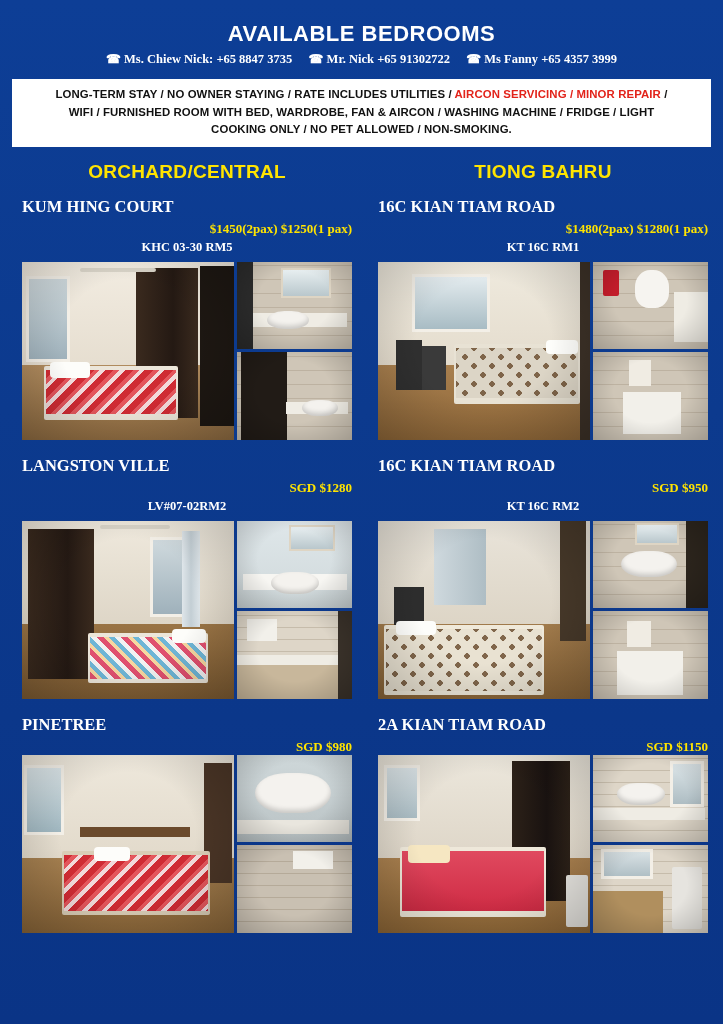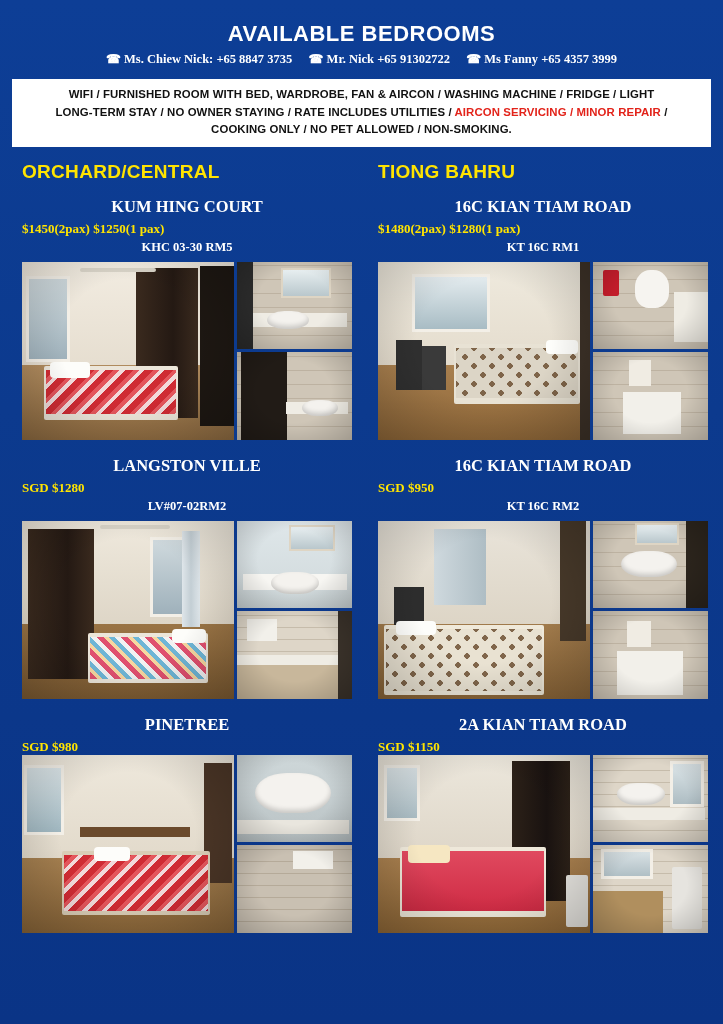--- a/index.html
+++ b/index.html
@@ -195,10 +195,10 @@
   </div>
 
   <div class="terms">
-    <div>WIFI / FURNISHED ROOM WITH BED, WARDROBE, FAN &amp; AIRCON / WASHING MACHINE / FRIDGE / LIGHT</div>
     <div>
       <span>LONG-TERM STAY / NO OWNER STAYING / RATE INCLUDES UTILITIES / </span><span class="red">AIRCON SERVICING / MINOR REPAIR</span><span> /</span>
     </div>
+    <div>WIFI / FURNISHED ROOM WITH BED, WARDROBE, FAN &amp; AIRCON / WASHING MACHINE / FRIDGE / LIGHT</div>
     <div>COOKING ONLY / NO PET ALLOWED / NON-SMOKING.</div>
   </div>
 

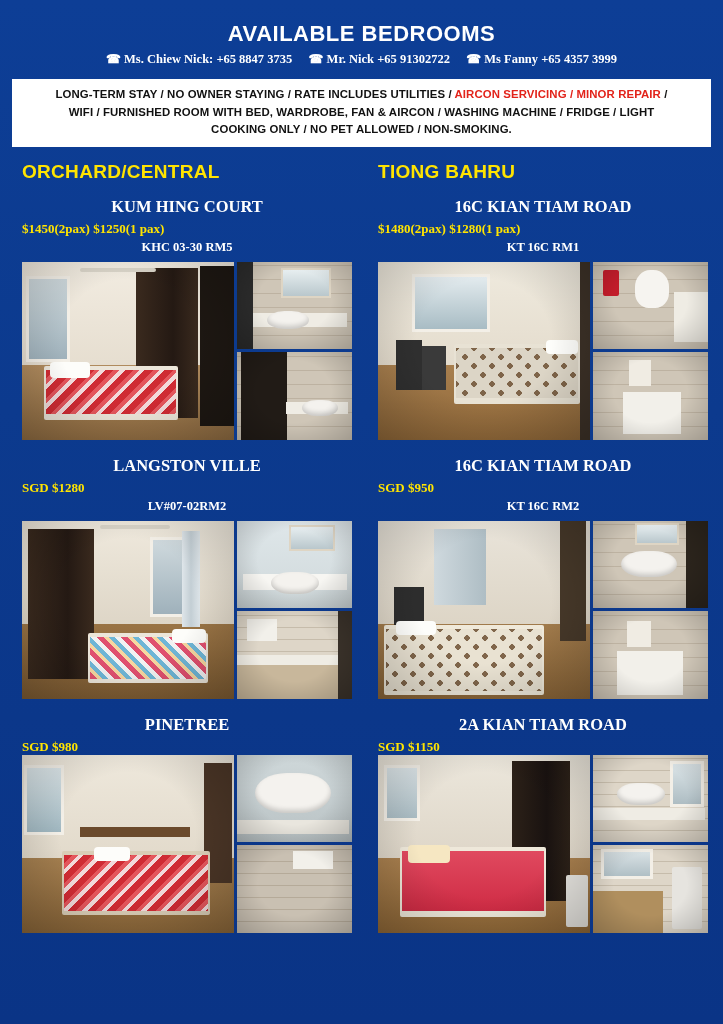--- a/index.html
+++ b/index.html
@@ -66,6 +66,7 @@
   }
   .col { width: 330px; }
   .col-header {
+    text-align: center;
     color: #ffe400;
     font-family: "Liberation Sans", sans-serif;
     font-weight: bold;

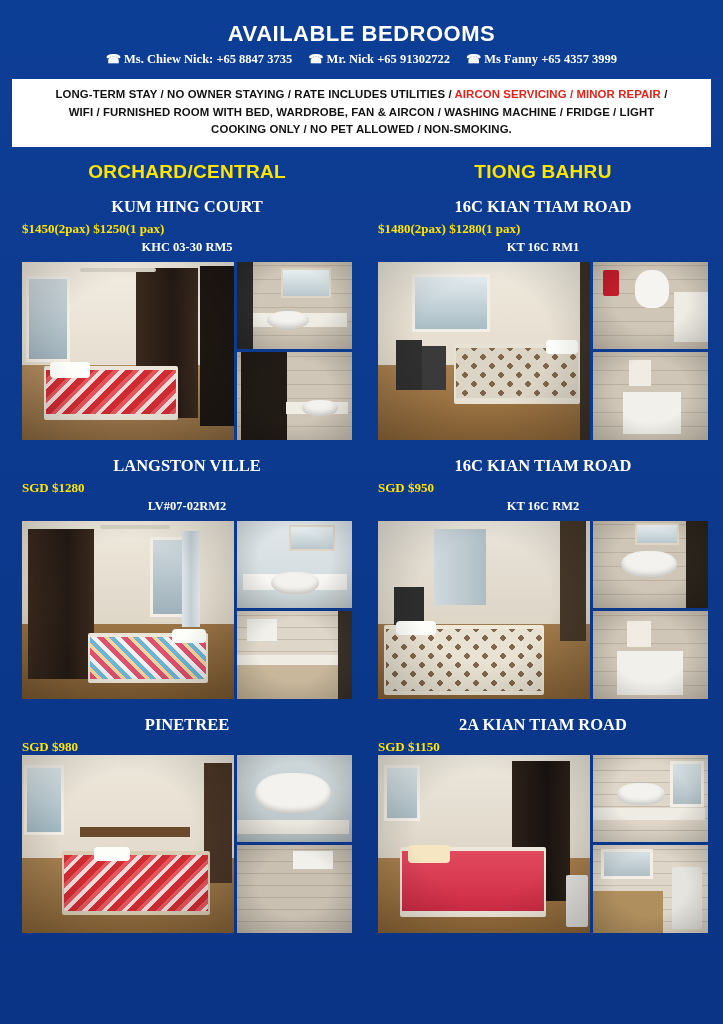--- a/index.html
+++ b/index.html
@@ -78,7 +78,7 @@
   
   .listing { margin-bottom: 16px; }
   .listing-title {
-    text-align: center;
+    text-align: left;
     color: #ffffff;
     font-family: "Liberation Serif", serif;
     font-weight: bold;

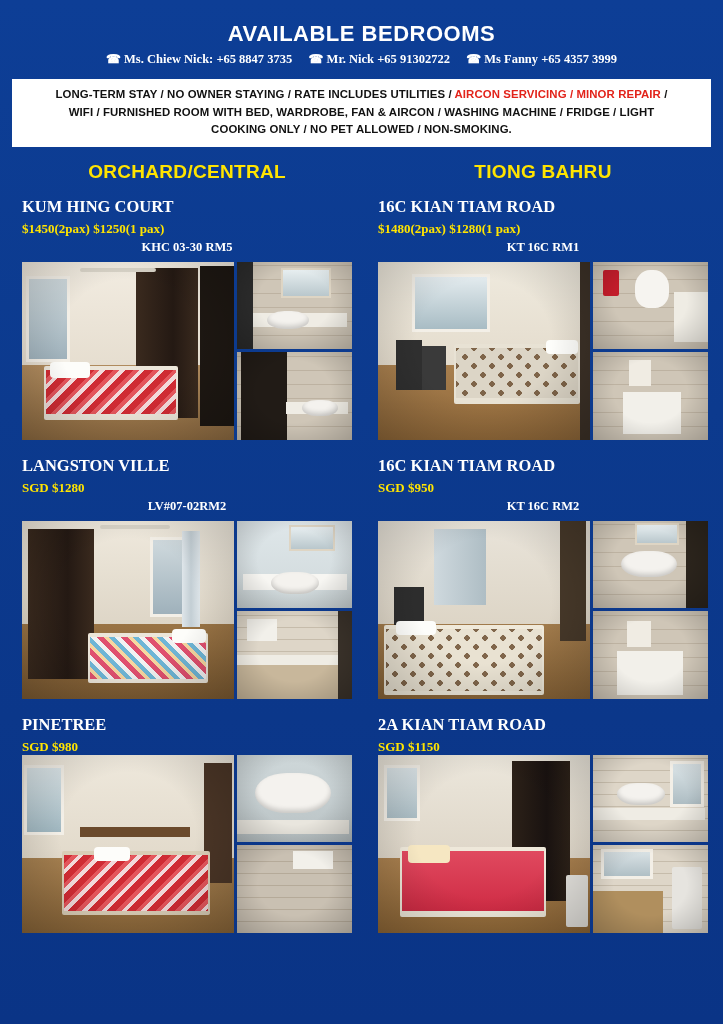--- a/index.html
+++ b/index.html
@@ -86,7 +86,7 @@
     line-height: 1.2;
   }
   .listing-price {
-    text-align: left;
+    text-align: right;
     color: #ffe400;
     font-family: "Liberation Serif", serif;
     font-weight: bold;

